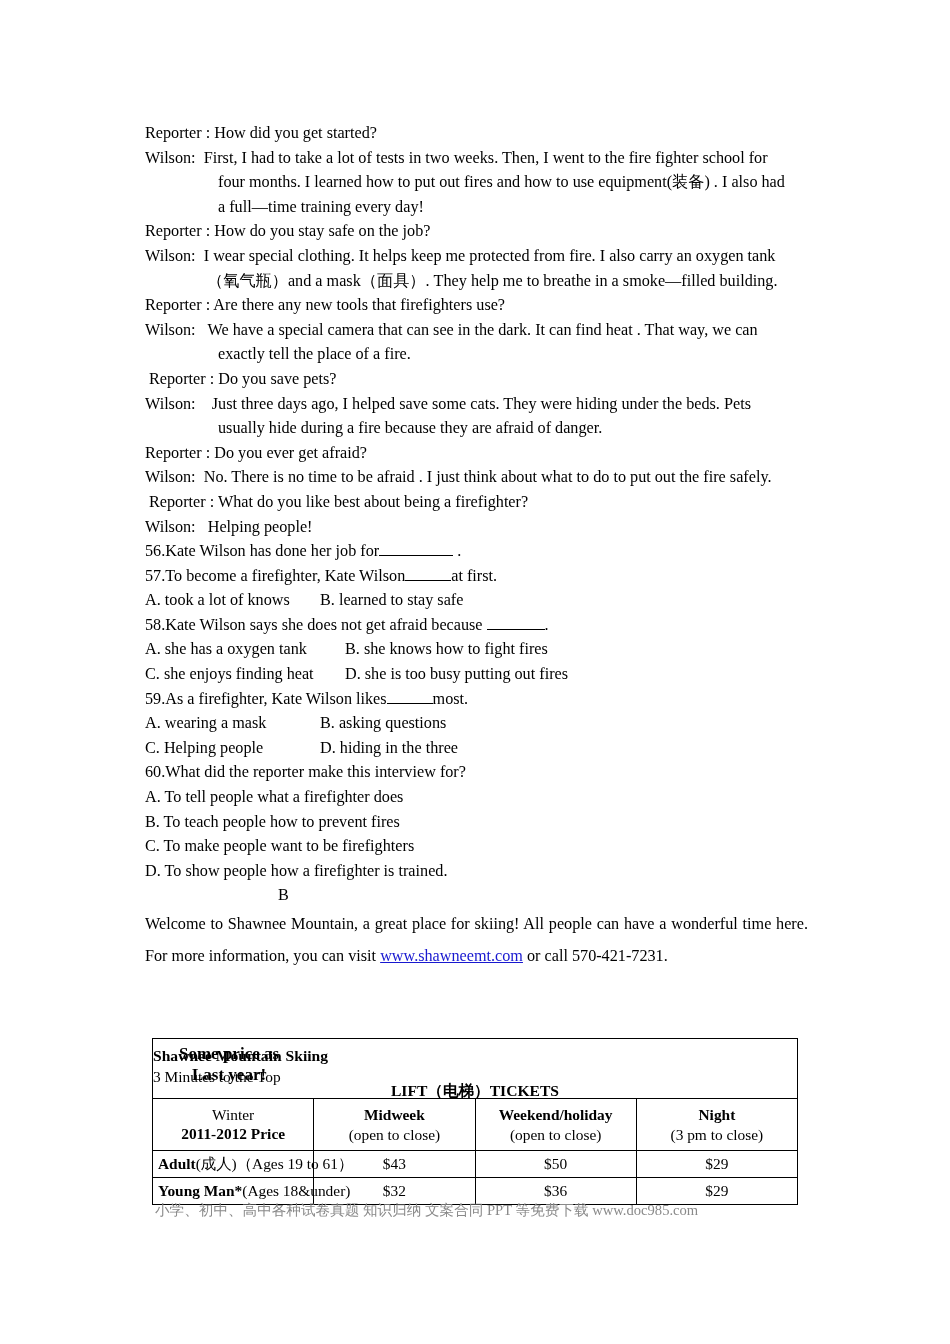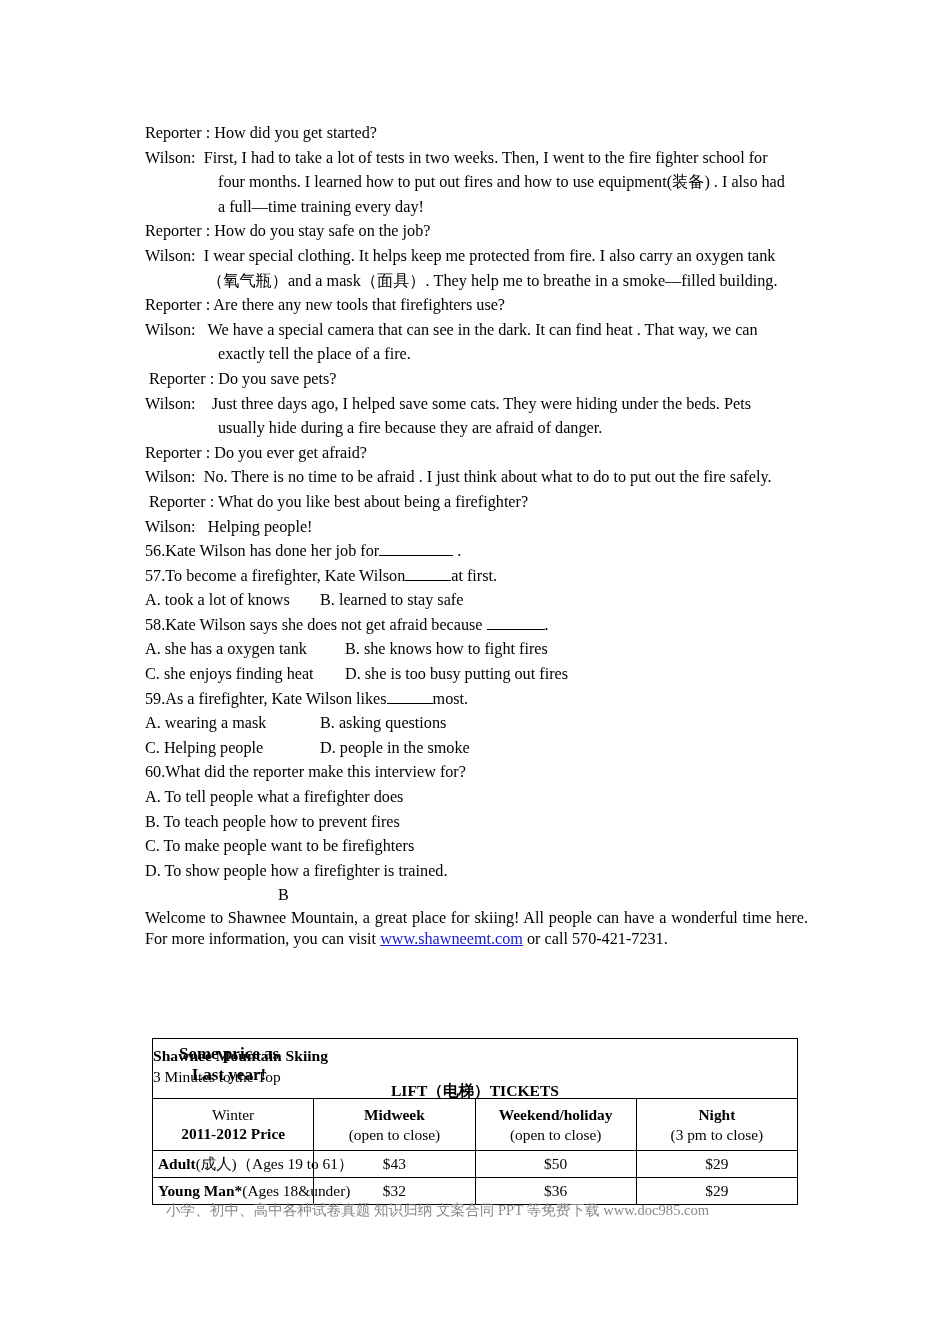--- a/index.html
+++ b/index.html
@@ -210,7 +210,7 @@
     <div>
       <div class="line"><span>59.As a firefighter, Kate Wilson likes</span><span class="blank blank-sm"></span><span>most.</span></div>
       <div class="line"><span style="display:inline-block;width:175px">A. wearing a mask</span><span>B. asking questions</span></div>
-      <div class="line"><span style="display:inline-block;width:175px">C. Helping people</span><span>D. people in the smoke</span></div>
+      <div class="line"><span style="display:inline-block;width:175px">C. Helping people</span><span>D. hiding in the three</span></div>
     </div>
 
     <div>

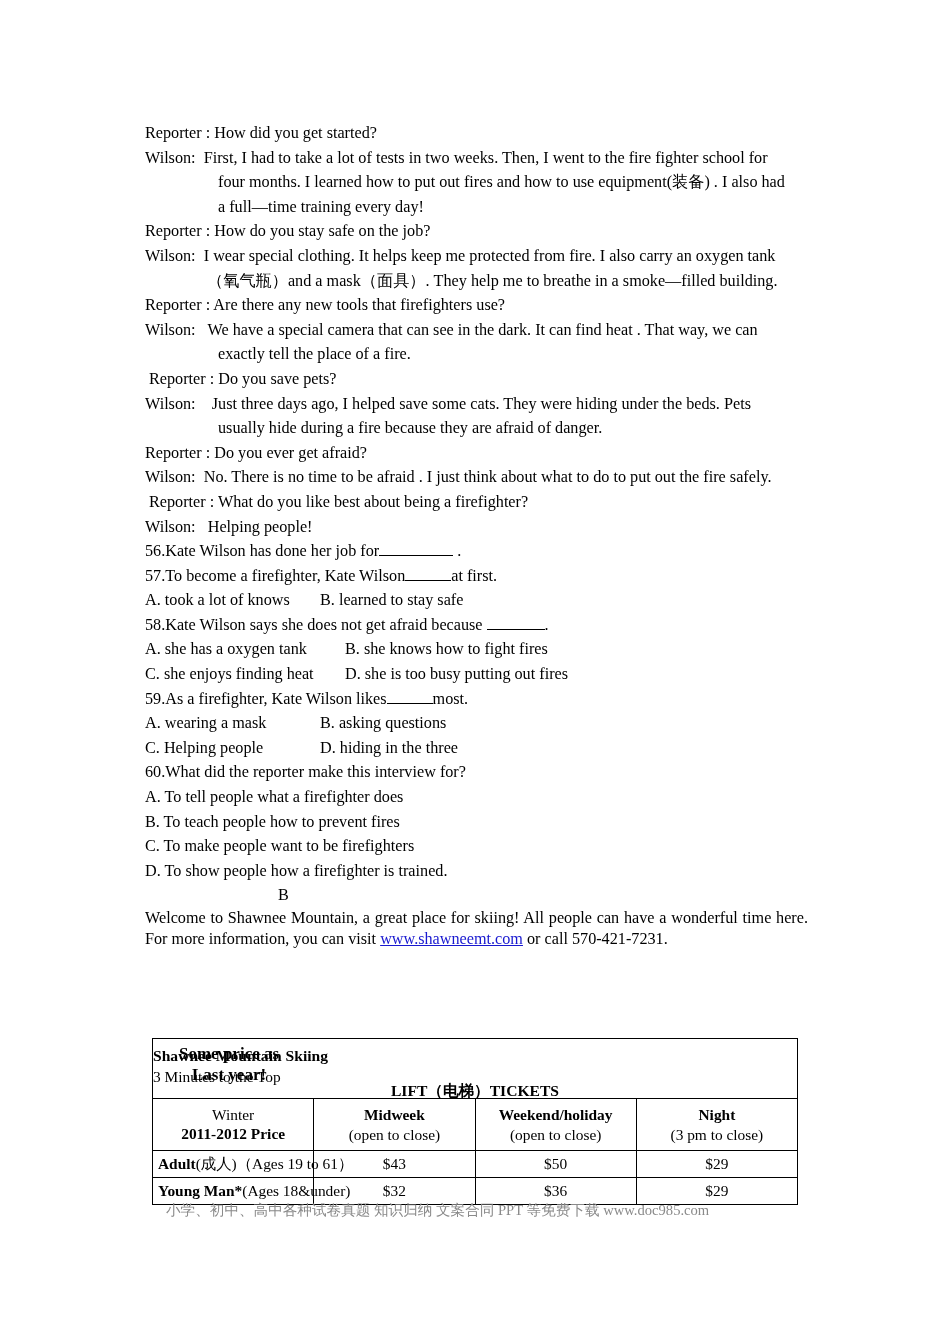--- a/index.html
+++ b/index.html
@@ -62,7 +62,7 @@
   
   .intro {
     font-size: 16.2px;
-    line-height: 21px;
+    line-height: 32px;
     text-align: justify;
     text-align-last: left;
     width: 663px;

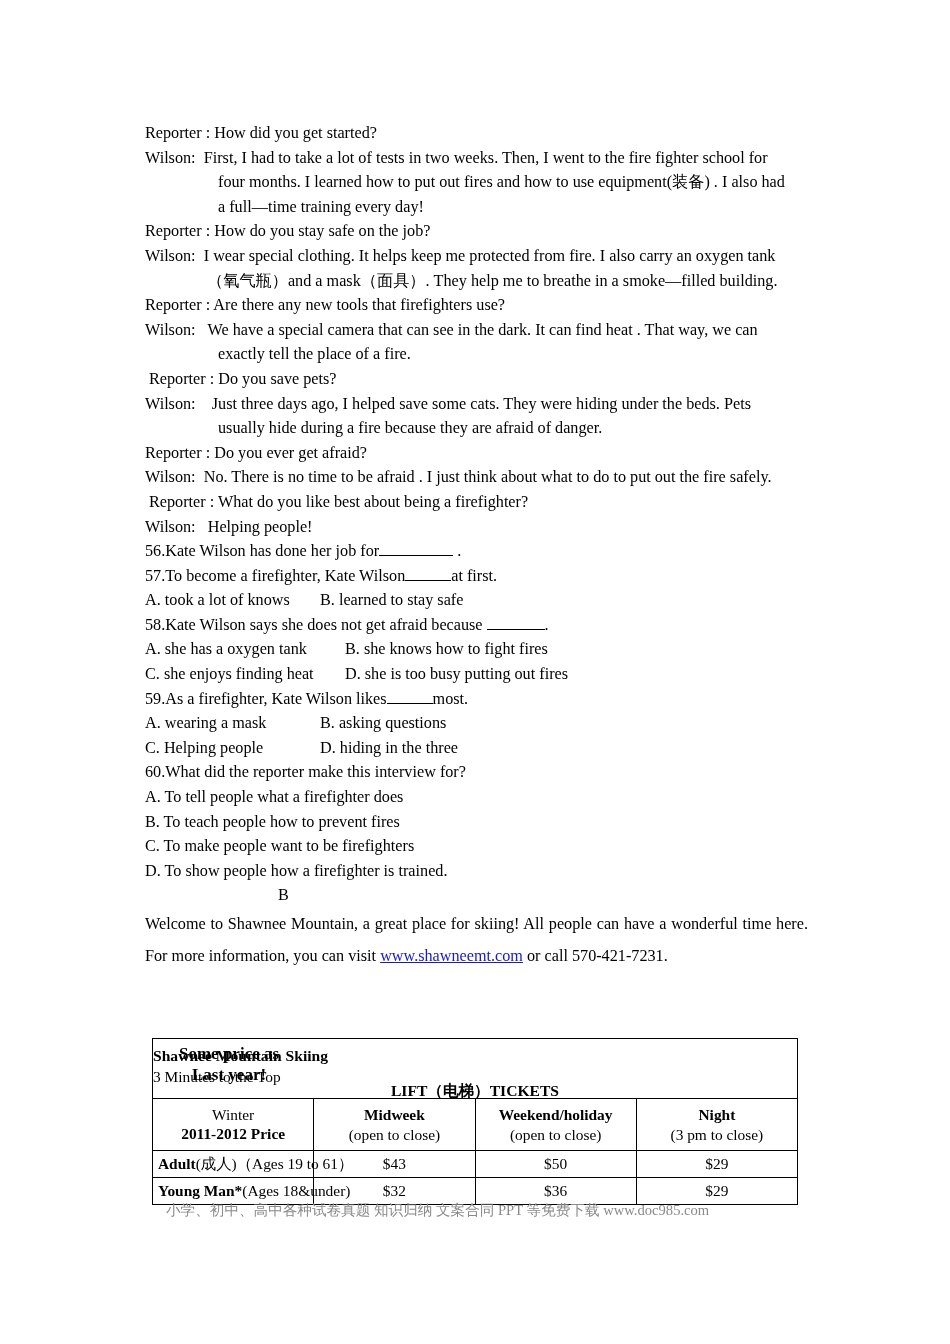--- a/index.html
+++ b/index.html
@@ -157,7 +157,7 @@
   
   .footer {
     position: absolute;
-    left: 166px;
+    left: 155px;
     top: 1192px;
     font-size: 14.6px;
     color: #8a8a8a;

